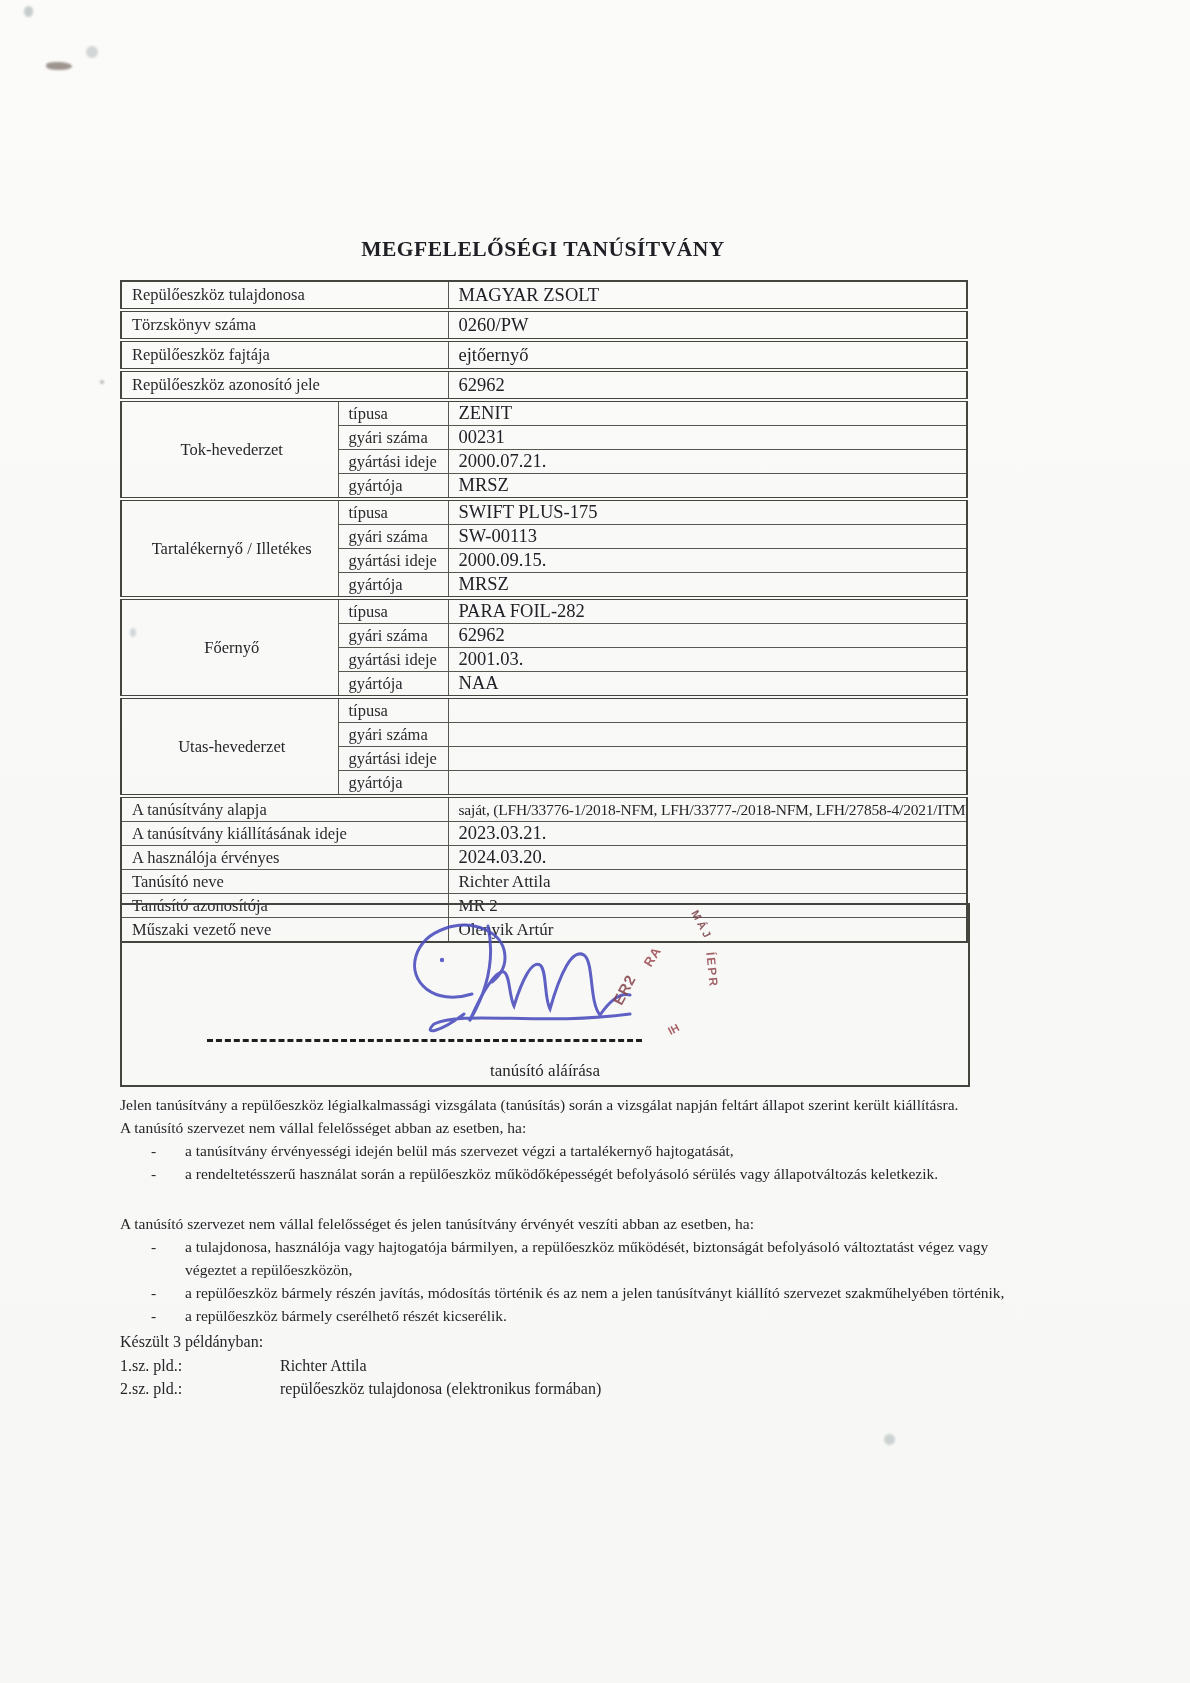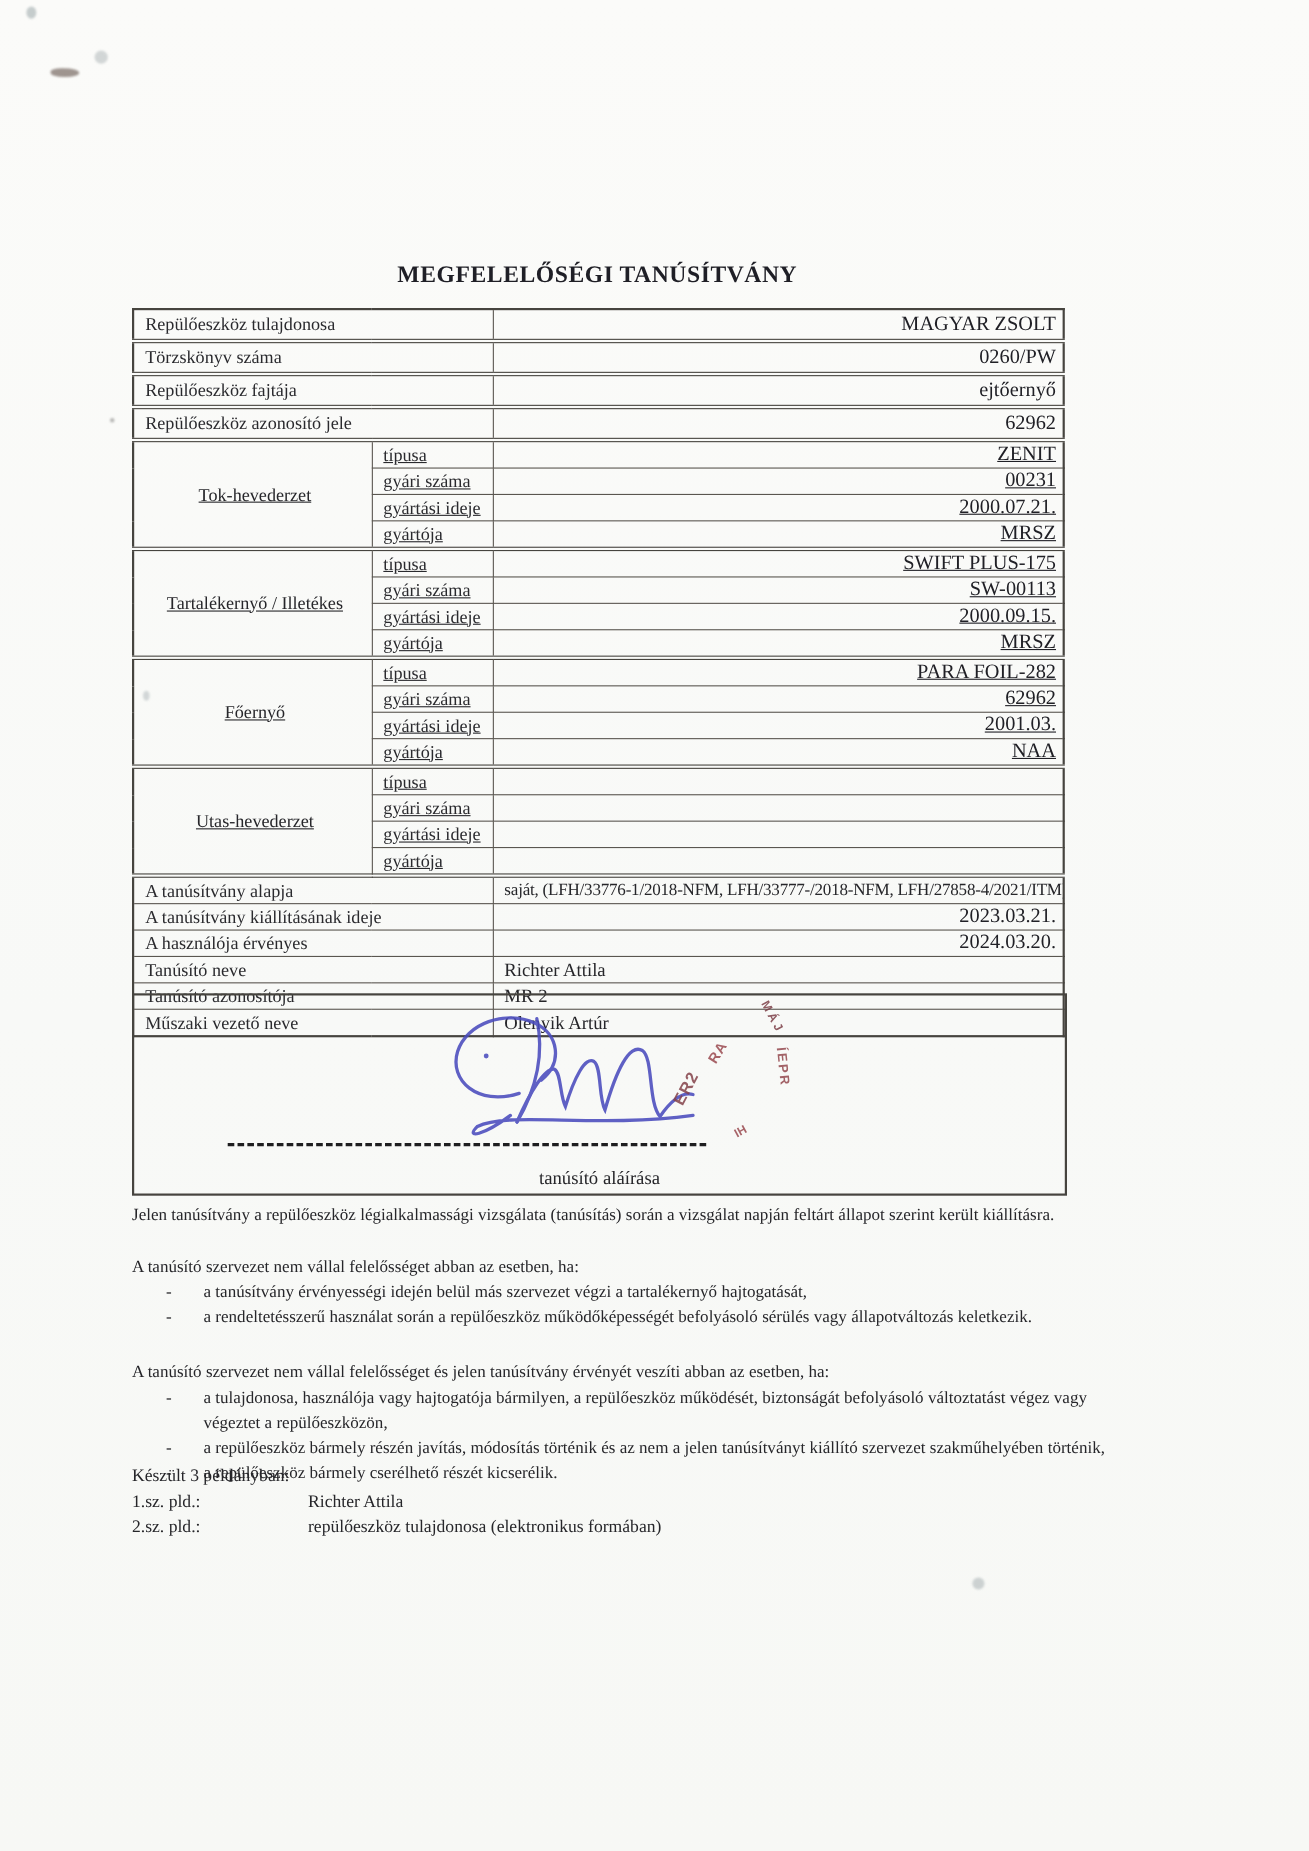--- a/index.html
+++ b/index.html
@@ -41,7 +41,7 @@
   td.lbl  { font-size:16.5px; color:#2a2a2e; }
   td.slbl { font-size:16.5px; color:#2a2a2e; }
   td.gname{ text-align:center; font-size:16.5px; white-space:pre-line; line-height:20px; }
-  td.val-lg { font-size:18.5px; color:#202026;text-align:right; }
+  td.val-lg { font-size:18.5px; color:#202026; }
   td.val-md { font-size:17px;  color:#26262a; }
   td.val-xs { font-size:15.5px; color:#26262a; letter-spacing:-0.2px; }
 

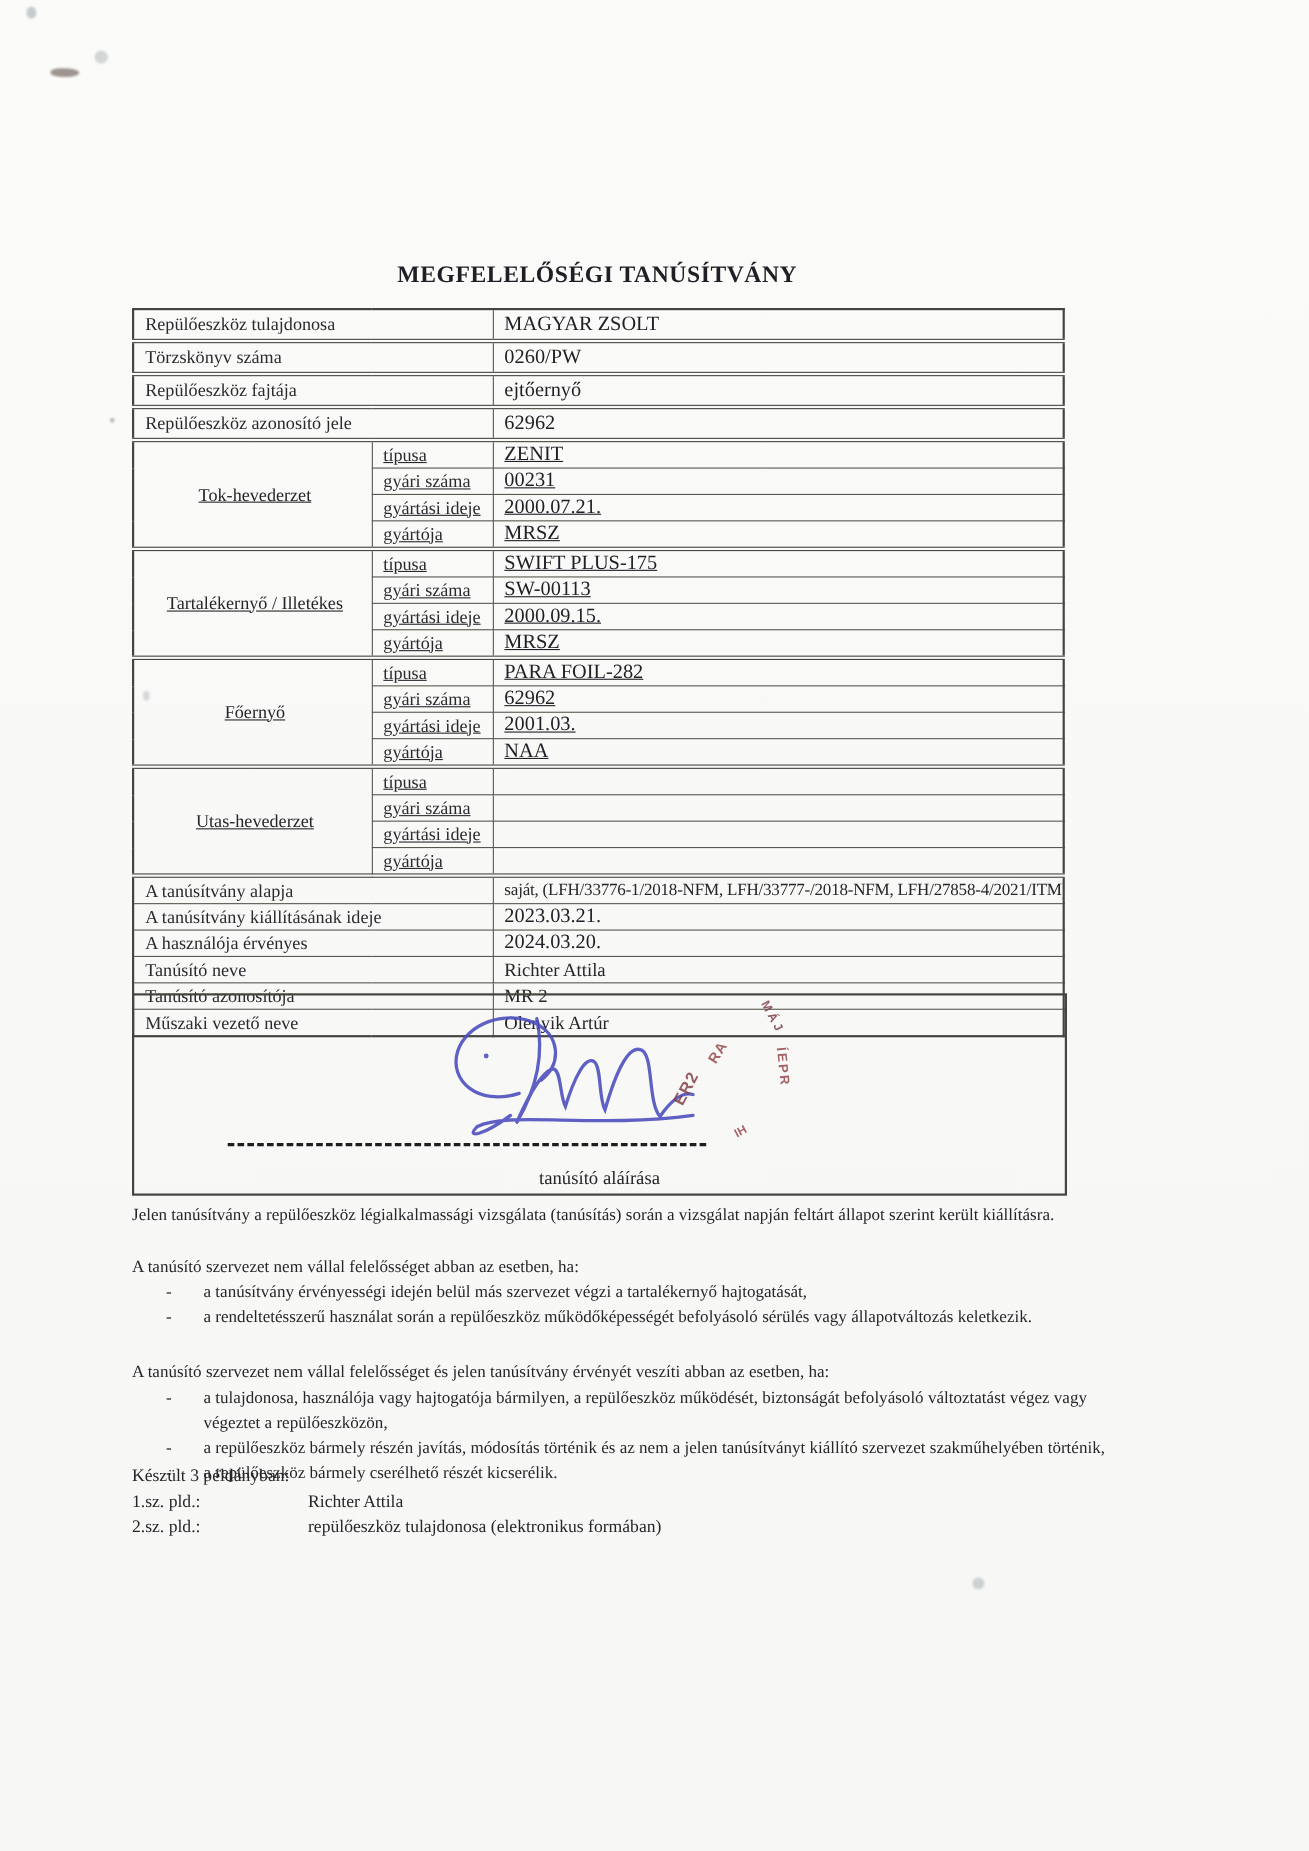--- a/index.html
+++ b/index.html
@@ -35,7 +35,7 @@
   table.cert td { border:1px solid #5a5650; padding:1px 6px 1px 10px; overflow:hidden; white-space:nowrap; }
   col.c1 { width:217px; } col.c2 { width:110px; } col.c3 { width:519px; }
   tr.rt  td { height:24px; }
-  tr.rg  td { height:21px;text-decoration:underline; }
+  tr.rg  td { height:21px; }
   tr.rb  td { height:21px; }
   tr.sep td { border-top:4px double #46443f;margin-top:17px; }
   td.lbl  { font-size:16.5px; color:#2a2a2e; }

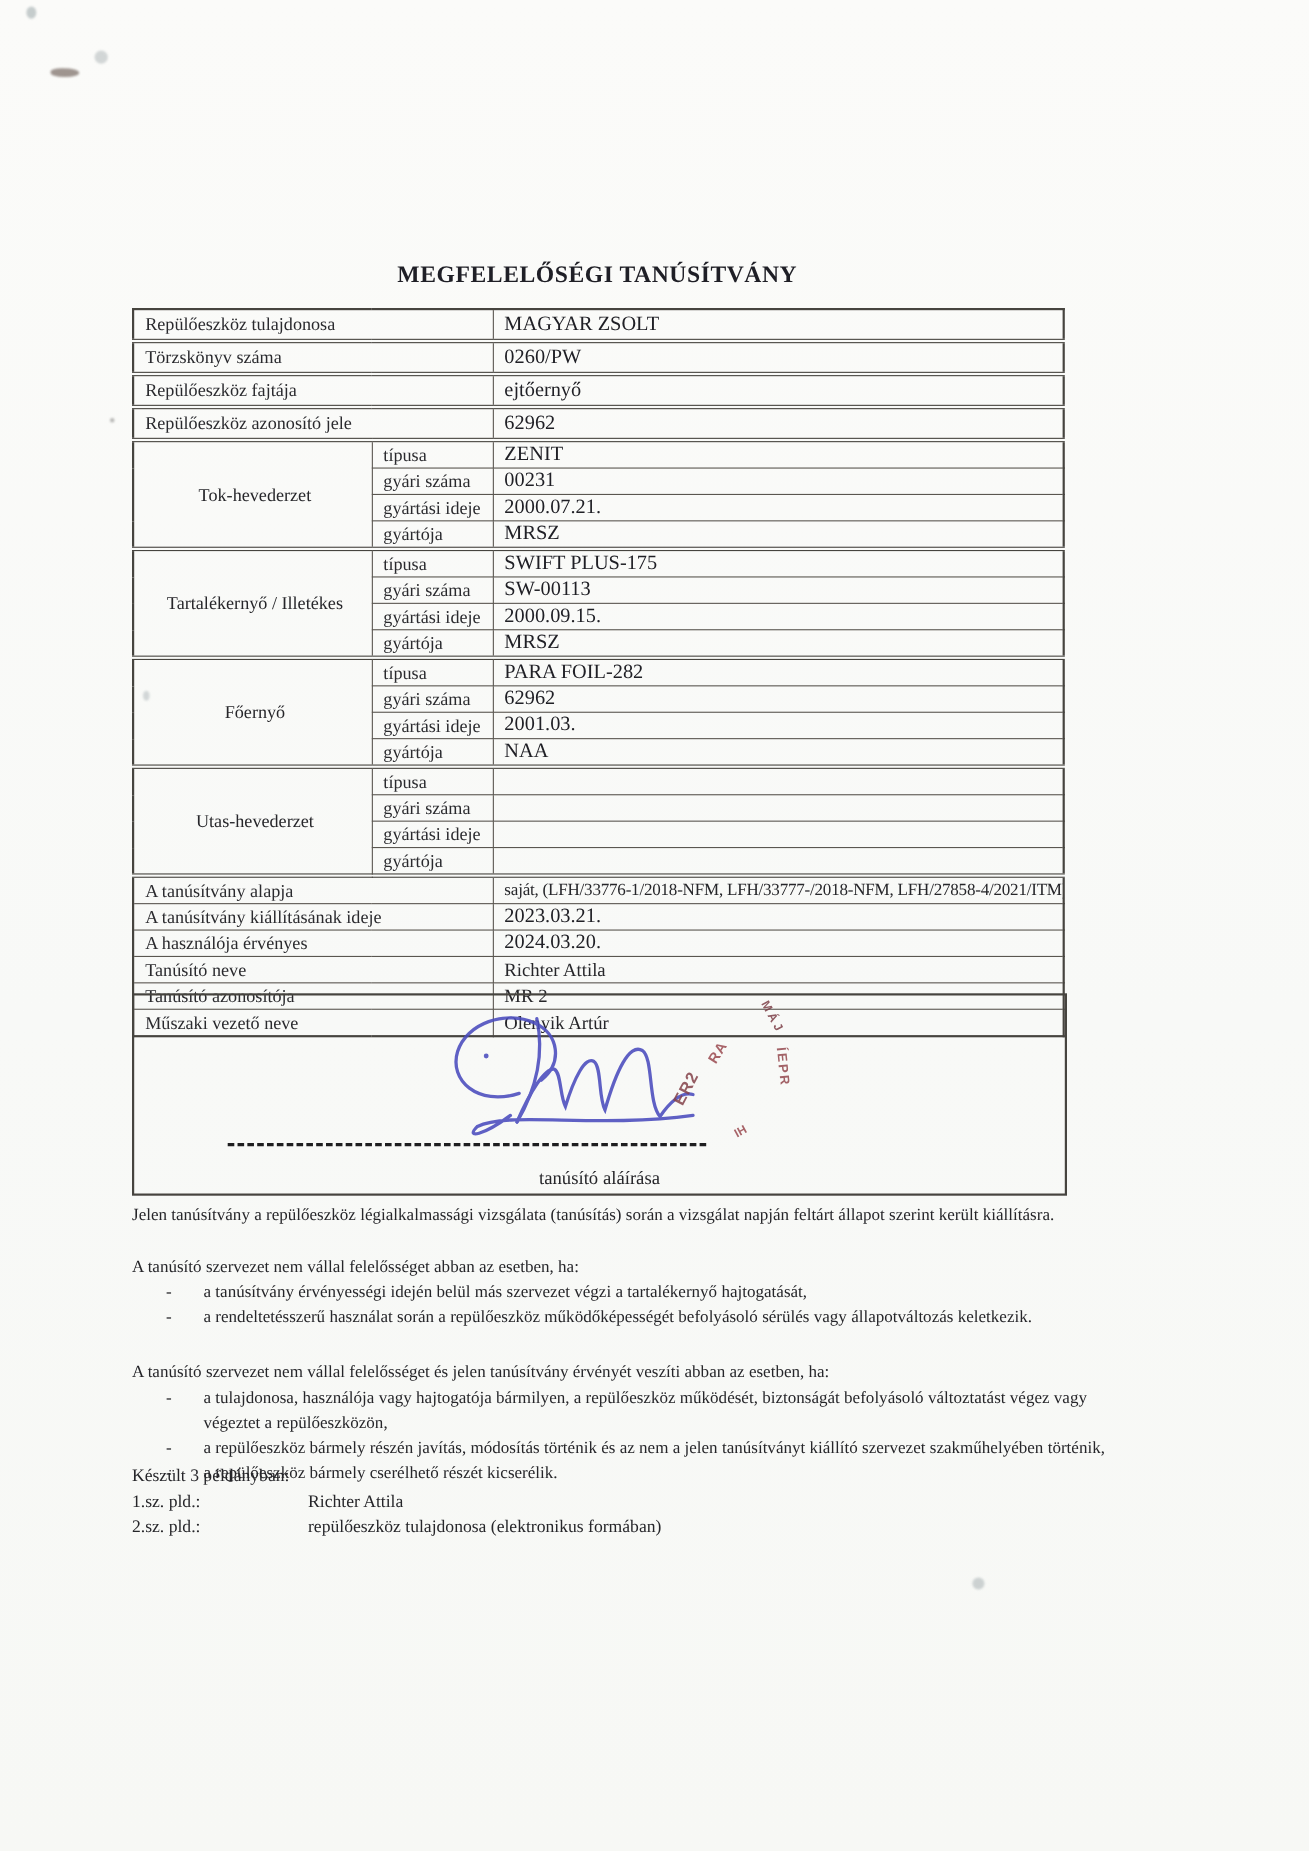--- a/index.html
+++ b/index.html
@@ -64,7 +64,7 @@
   .notes { position:absolute; left:120px; top:1093px; width:1050px;
     font-size:15.5px; line-height:23px; }
   .notes p { margin:0; }
-  .clause { margin-top:24px; }
+  .clause { }
   .clause2 { margin-top:27px; }
   .citem { display:flex; }
   .dash { flex:0 0 34px; margin-left:31px; }

